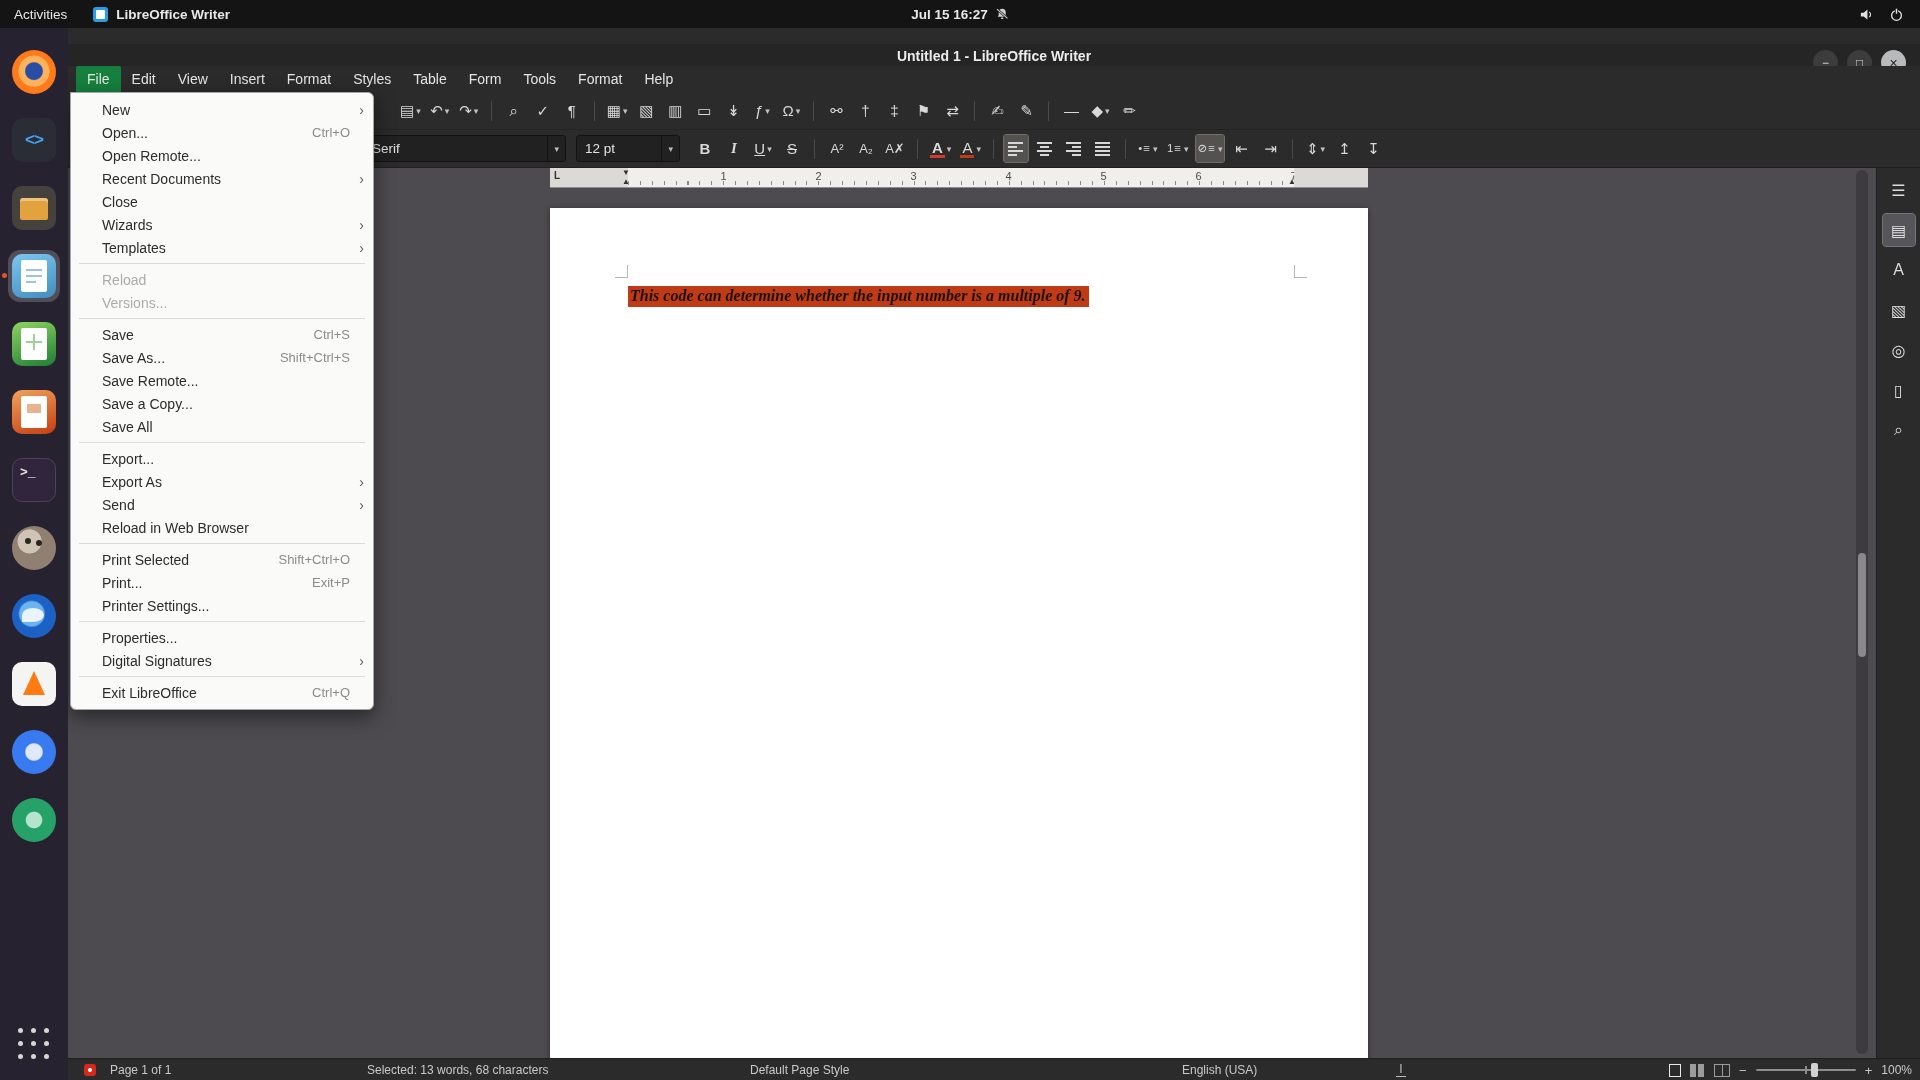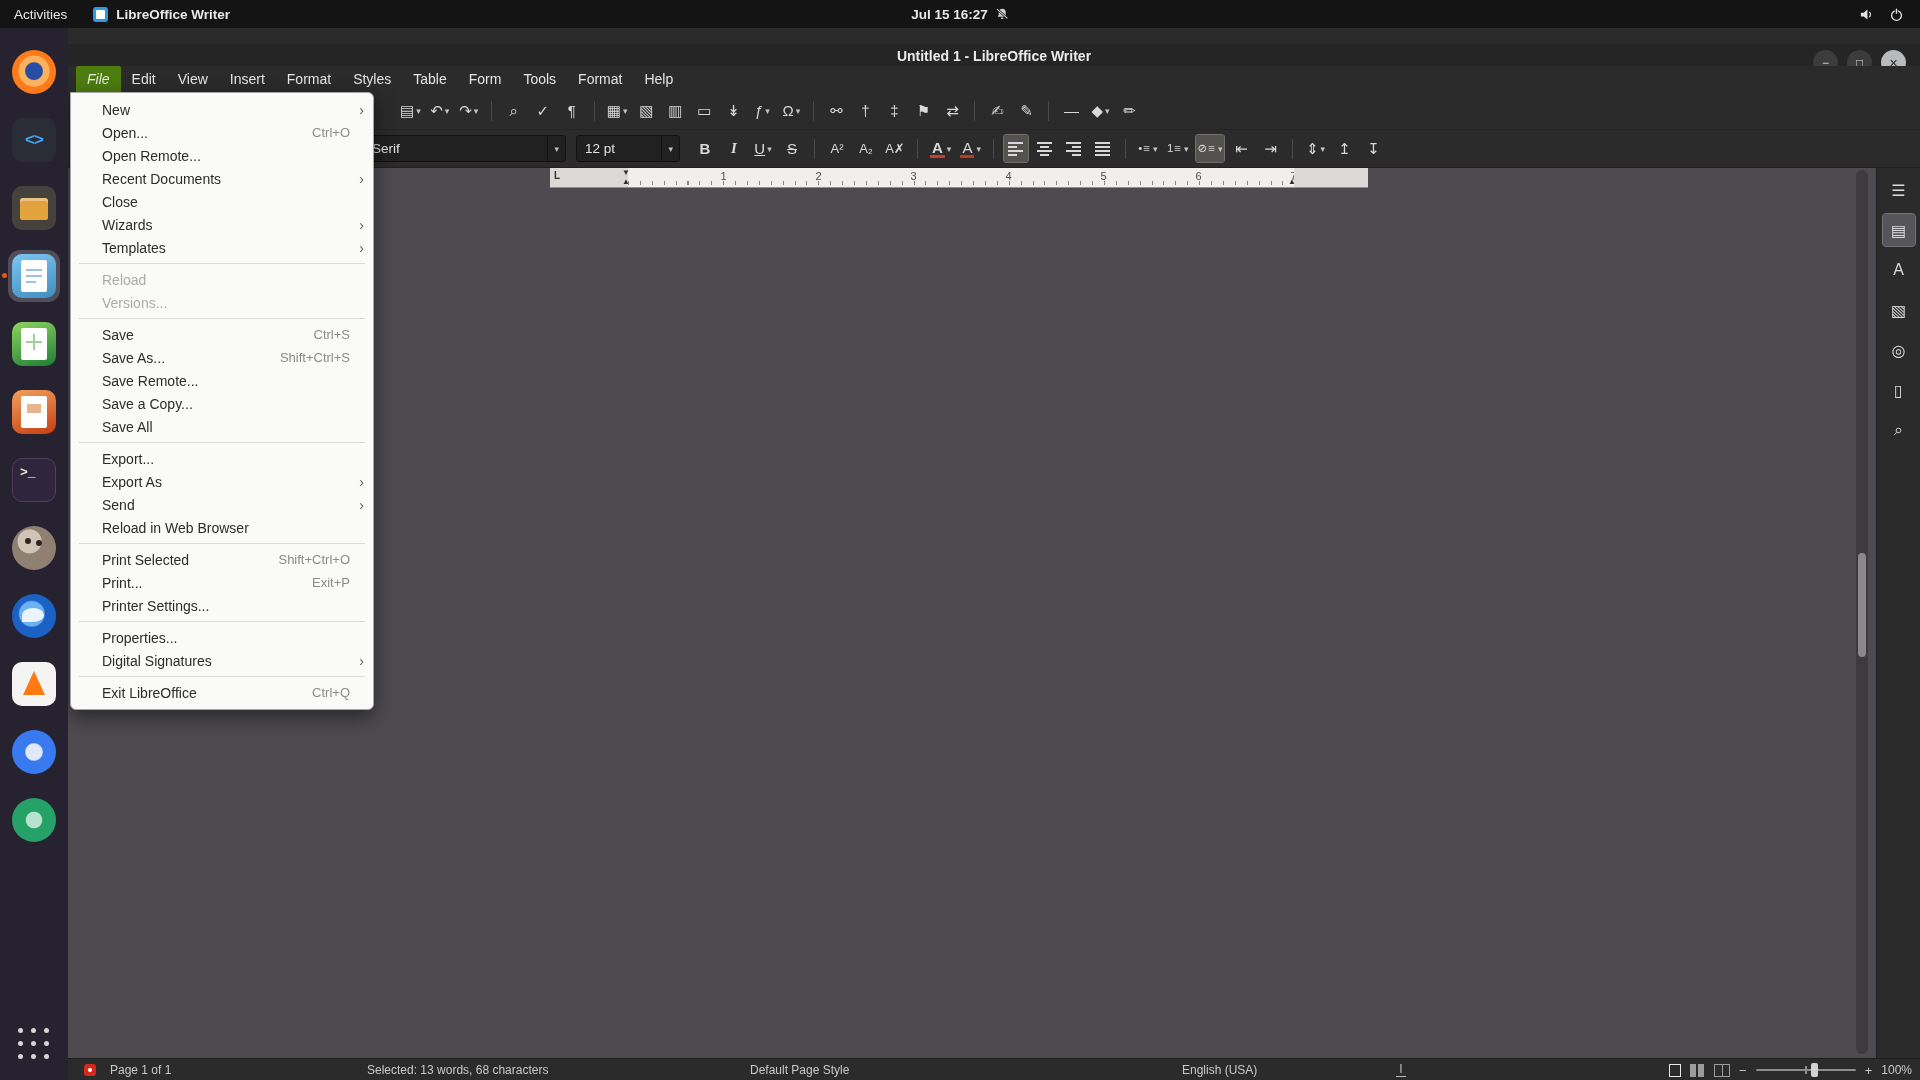--- a/index.html
+++ b/index.html
@@ -71,7 +71,7 @@
   .menubar { position:absolute; left:0; top:38px; width:100%; height:26px; display:flex;
              align-items:stretch; padding-left:8px; background:#2b2b2b; }
   .mb-item { display:flex; align-items:center; padding:0 11px; color:#e4e4e4; font-size:14px; }
-  .mb-item.active { background:#4d7c0f; border-radius:2px 2px 0 0;font-style:italic; }
+  .mb-item.active { background:#15803d; border-radius:2px 2px 0 0; }
 
   .tbrow { position:absolute; width:100%; display:flex; align-items:center; background:#2b2b2b; }
   .toolbar   { top:64px;  height:38px; padding-left:330px; gap:5px; border-bottom:1px solid #242424; }

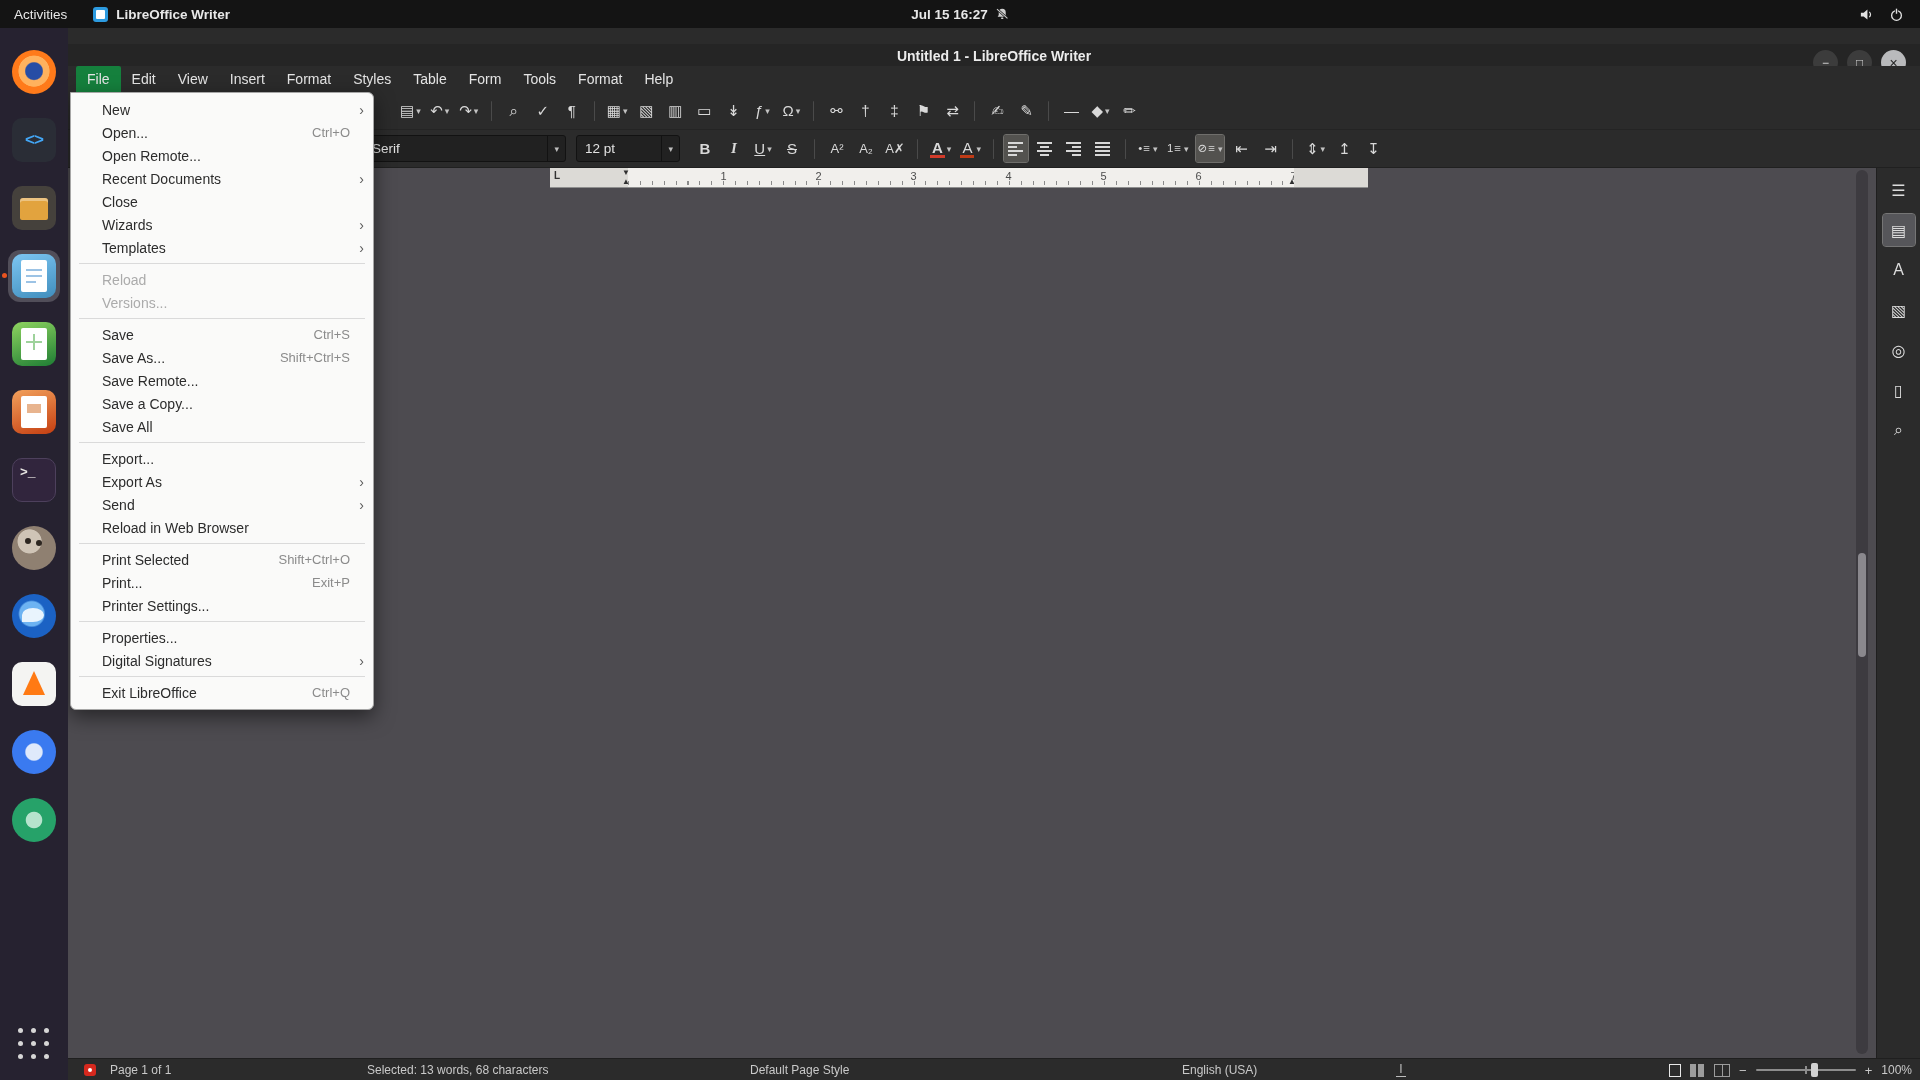--- a/index.html
+++ b/index.html
@@ -560,6 +560,11 @@
         <span class="ind br" data-name="right-indent-marker">▲</span>
       </div>
 
+      <div class="page" data-name="document-page">
+        <span class="crop tl" data-name="text-boundary-corner"></span>
+        <span class="crop tr" data-name="text-boundary-corner"></span>
+        <span class="seltext" data-name="document-selected-text">This code can determine whether the input number is a multiple of 9.</span>
+      </div>
 
       <div class="vscroll" data-name="vertical-scrollbar">
         <span class="thumb" data-name="scrollbar-thumb"></span>

